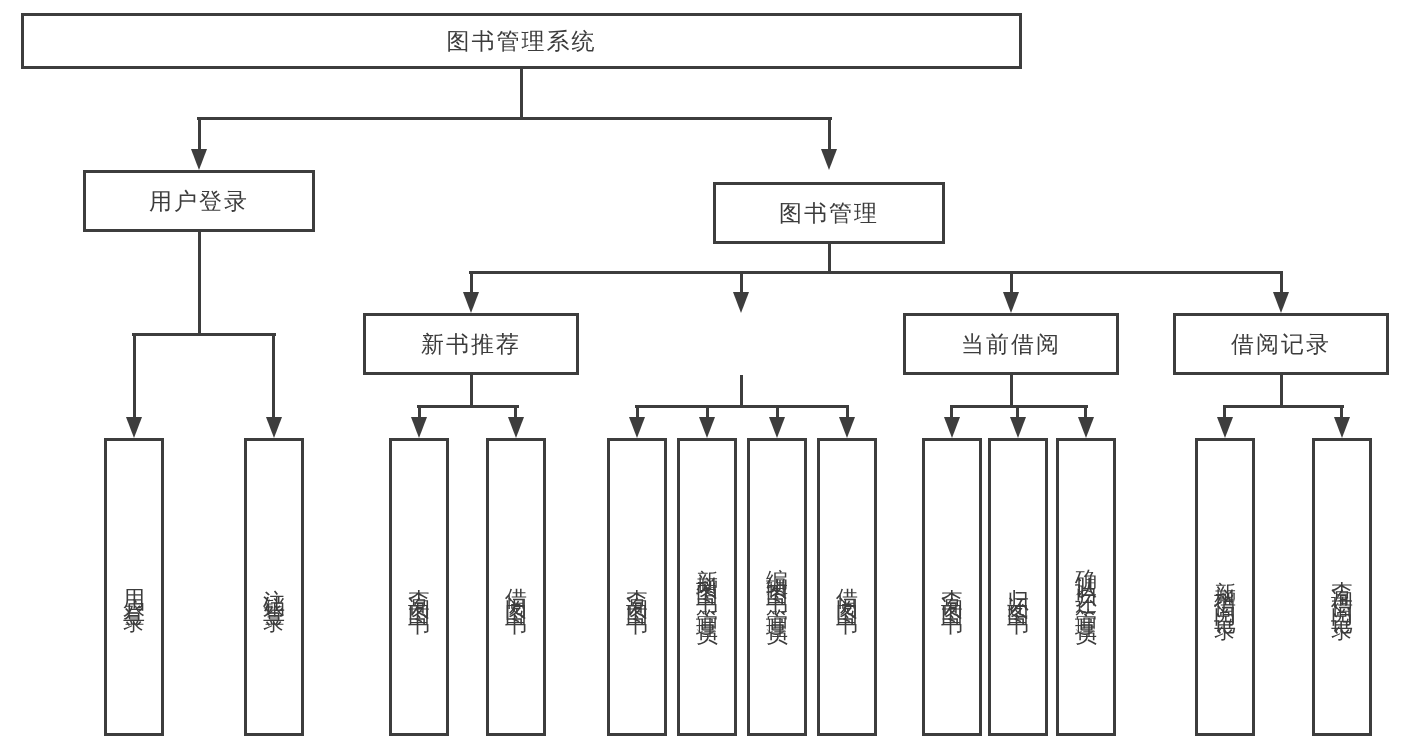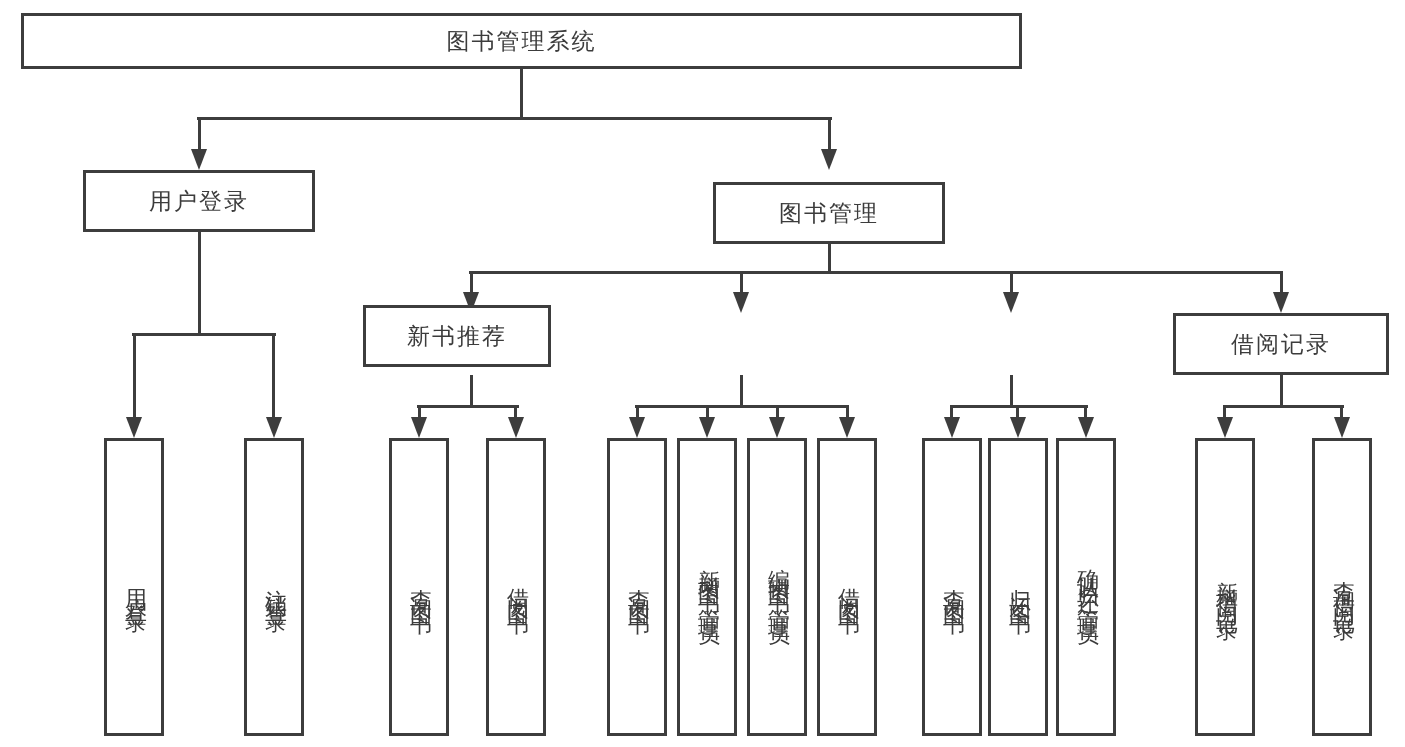--- a/index.html
+++ b/index.html
@@ -15,7 +15,7 @@
     height: 747px;
     background: var(--bg-color);
     overflow: hidden;
-    font-family: Liberation Mono, monospace;
+    font-family: Liberation Sans, sans-serif;
   }
   .box {
     position: absolute;

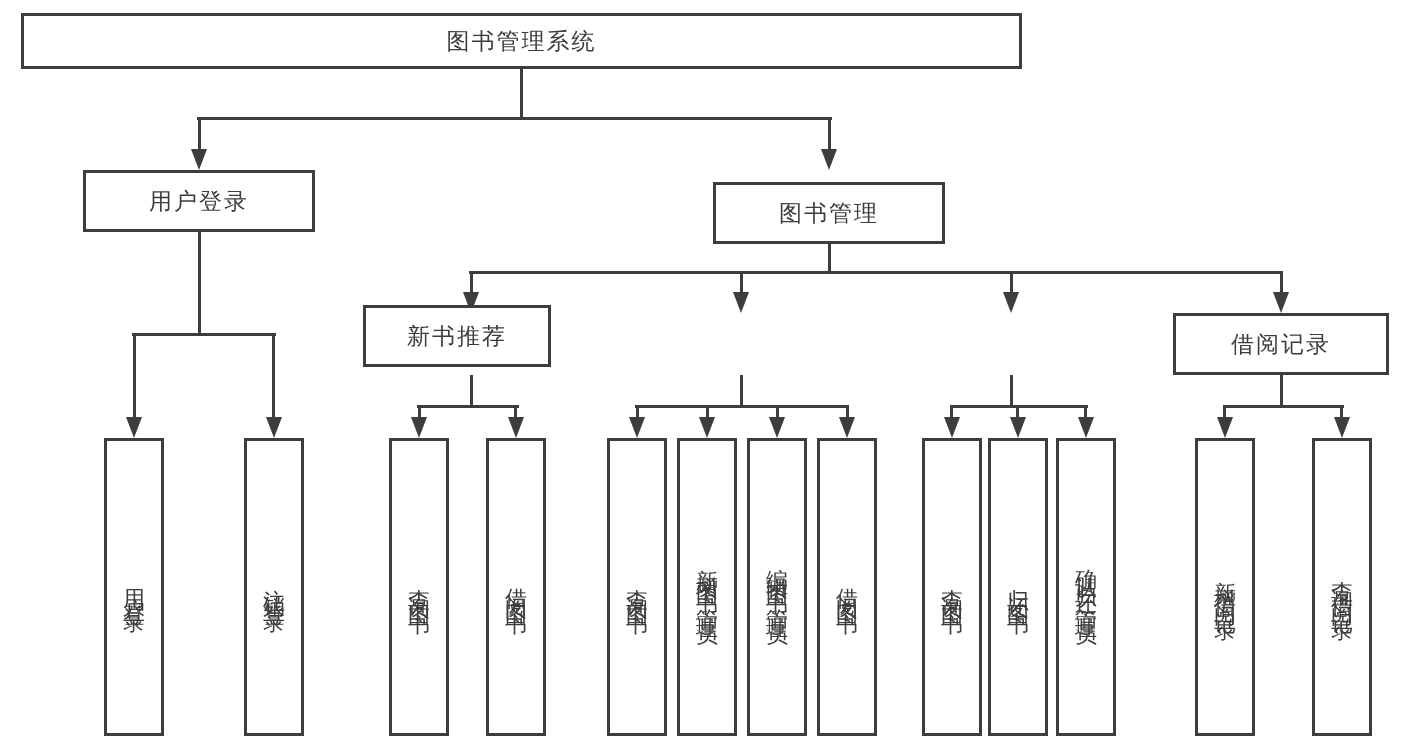--- a/index.html
+++ b/index.html
@@ -72,7 +72,7 @@
   <div class="box h" style="left:83px;top:170px;width:232px;height:62px">用户登录</div>
   <div class="box h" style="left:713px;top:182px;width:232px;height:62px">图书管理</div>
 
-  <div class="box h" style="left:363px;top:305px;width:188px;height:62px">新书推荐</div>
+  <div class="box h" style="left:363px;top:313px;width:216px;height:62px">新书推荐</div>
   <div class="box h" style="left:1173px;top:313px;width:216px;height:62px">借阅记录</div>
 
   <div class="box v" style="left:104px;top:438px;width:60px;height:298px">

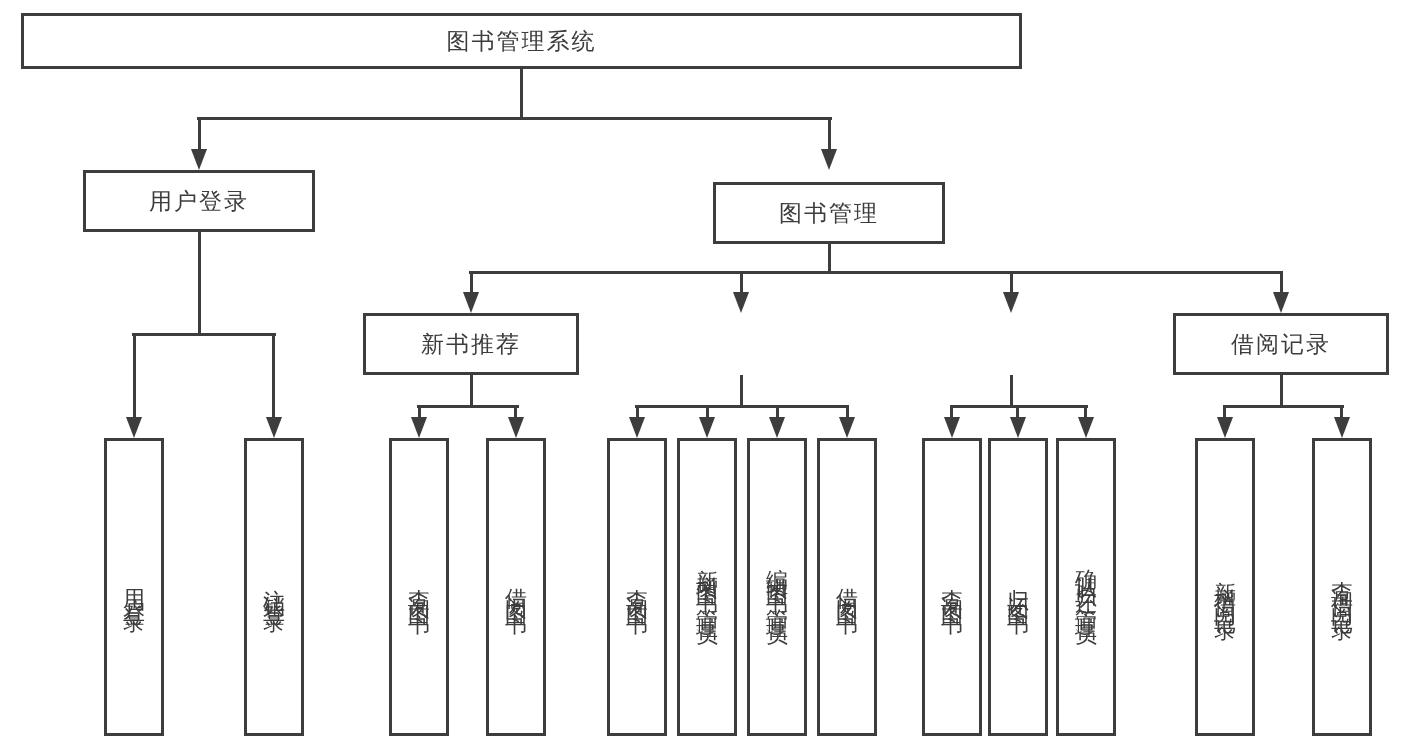--- a/index.html
+++ b/index.html
@@ -73,6 +73,7 @@
   <div class="box h" style="left:713px;top:182px;width:232px;height:62px">图书管理</div>
 
   <div class="box h" style="left:363px;top:313px;width:216px;height:62px">新书推荐</div>
+  <div class="box h" style="left:903px;top:313px;width:216px;height:62px">当前借阅</div>
   <div class="box h" style="left:1173px;top:313px;width:216px;height:62px">借阅记录</div>
 
   <div class="box v" style="left:104px;top:438px;width:60px;height:298px">

